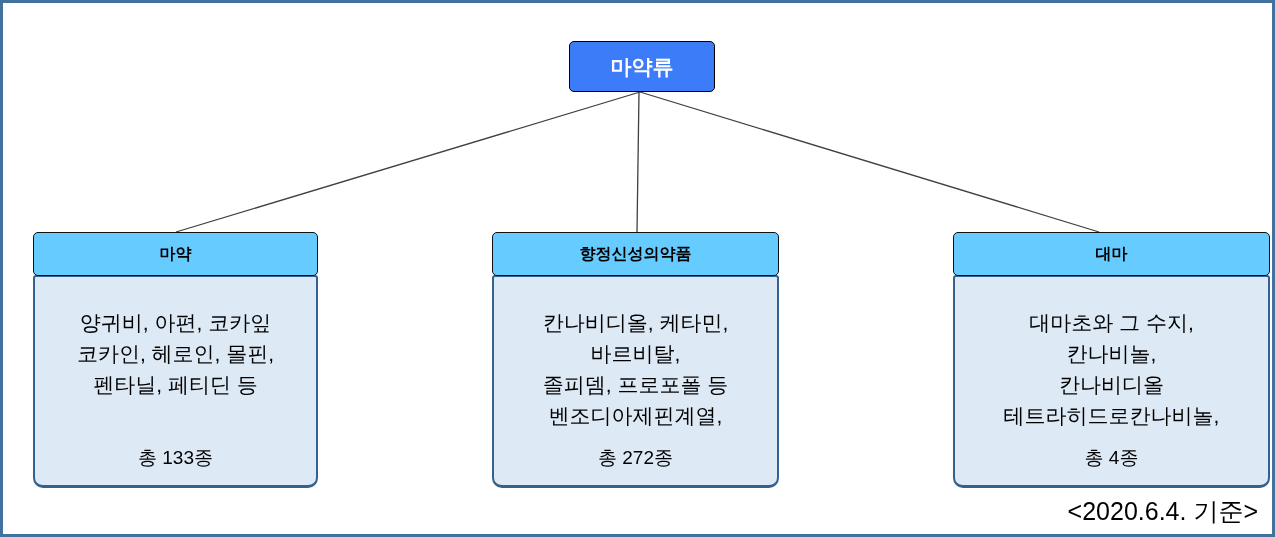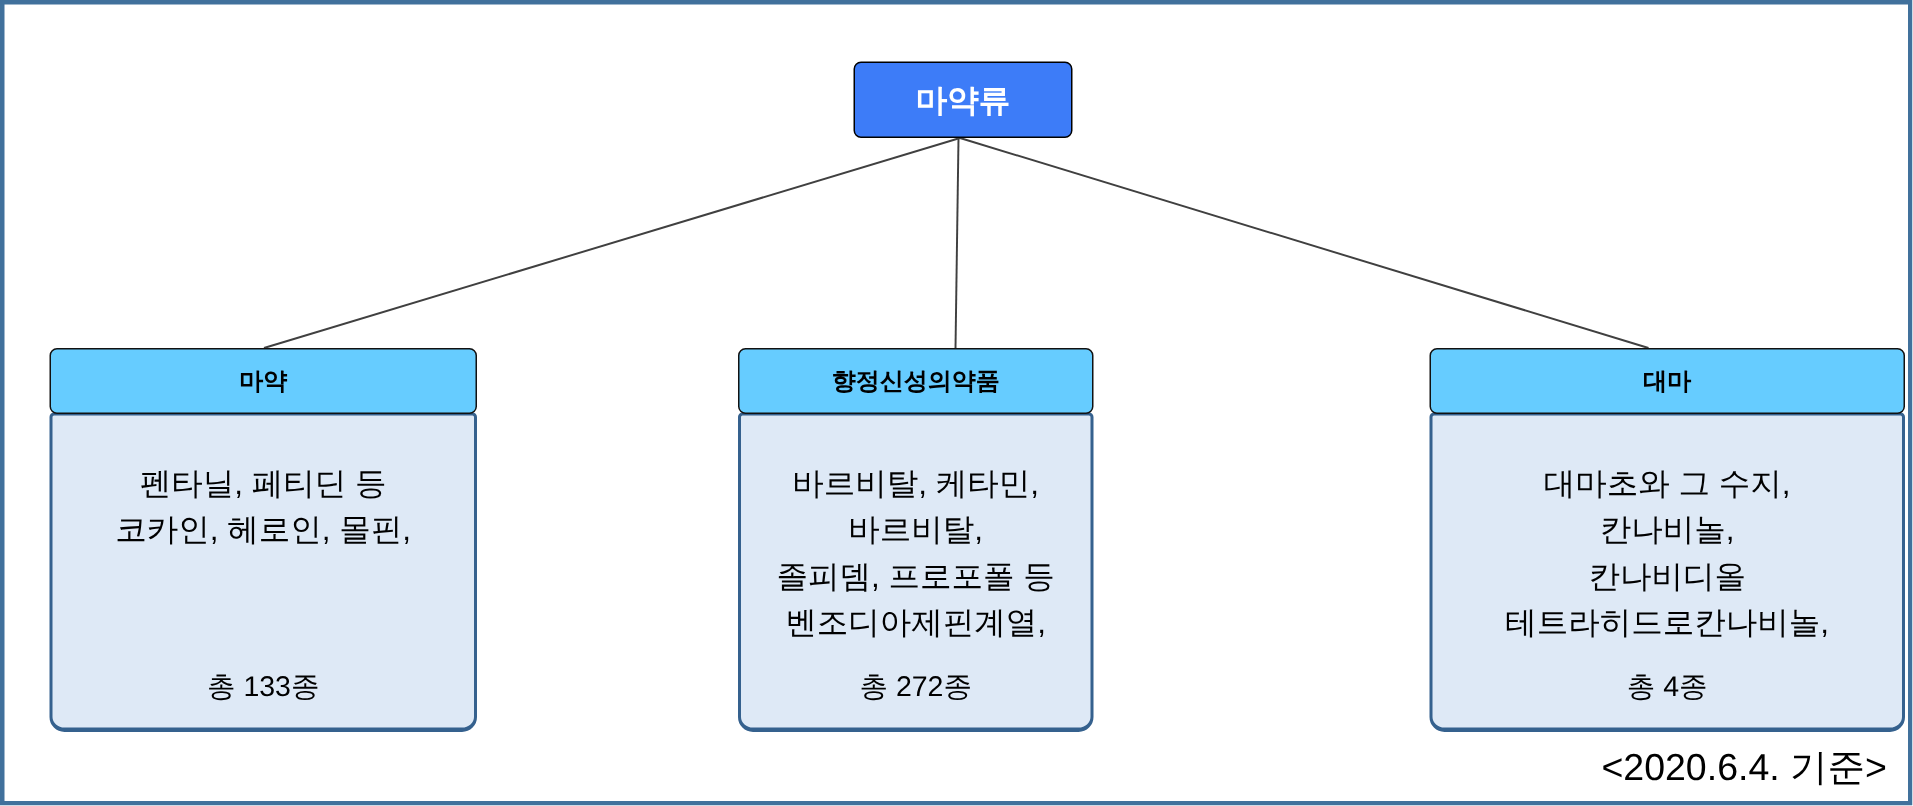--- a/index.html
+++ b/index.html
@@ -25,7 +25,7 @@
   }
   .cat-box{position:absolute;top:229px;height:256px;box-sizing:border-box;}
   .cat-box.left{left:30px;width:285px;}
-  .cat-box.mid{left:489px;width:237px;}
+  .cat-box.mid{left:489px;width:287px;}
   .cat-box.right{left:950px;width:317px;}
   .cat-header{
     box-sizing:border-box;height:44px;

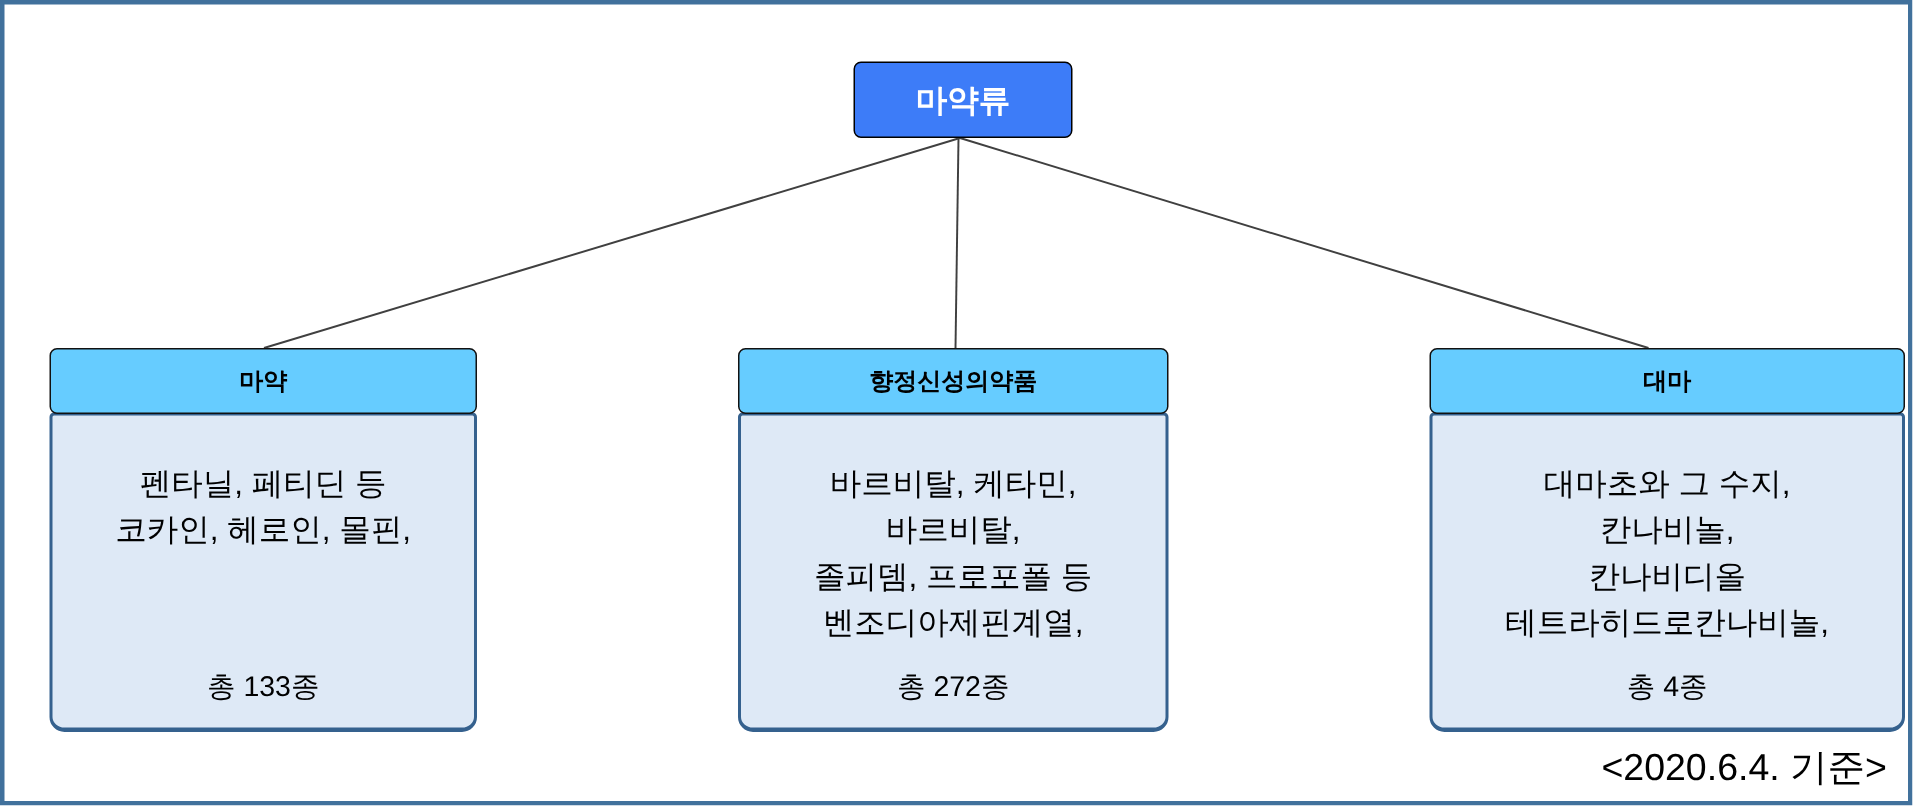--- a/index.html
+++ b/index.html
@@ -74,6 +74,7 @@
     </div>
     <div class="cat-body">
       <div class="cat-items">
+        <div>양귀비, 아편, 코카잎</div>
         <div>펜타닐, 페티딘 등</div>
         <div>코카인, 헤로인, 몰핀,</div>
       </div>

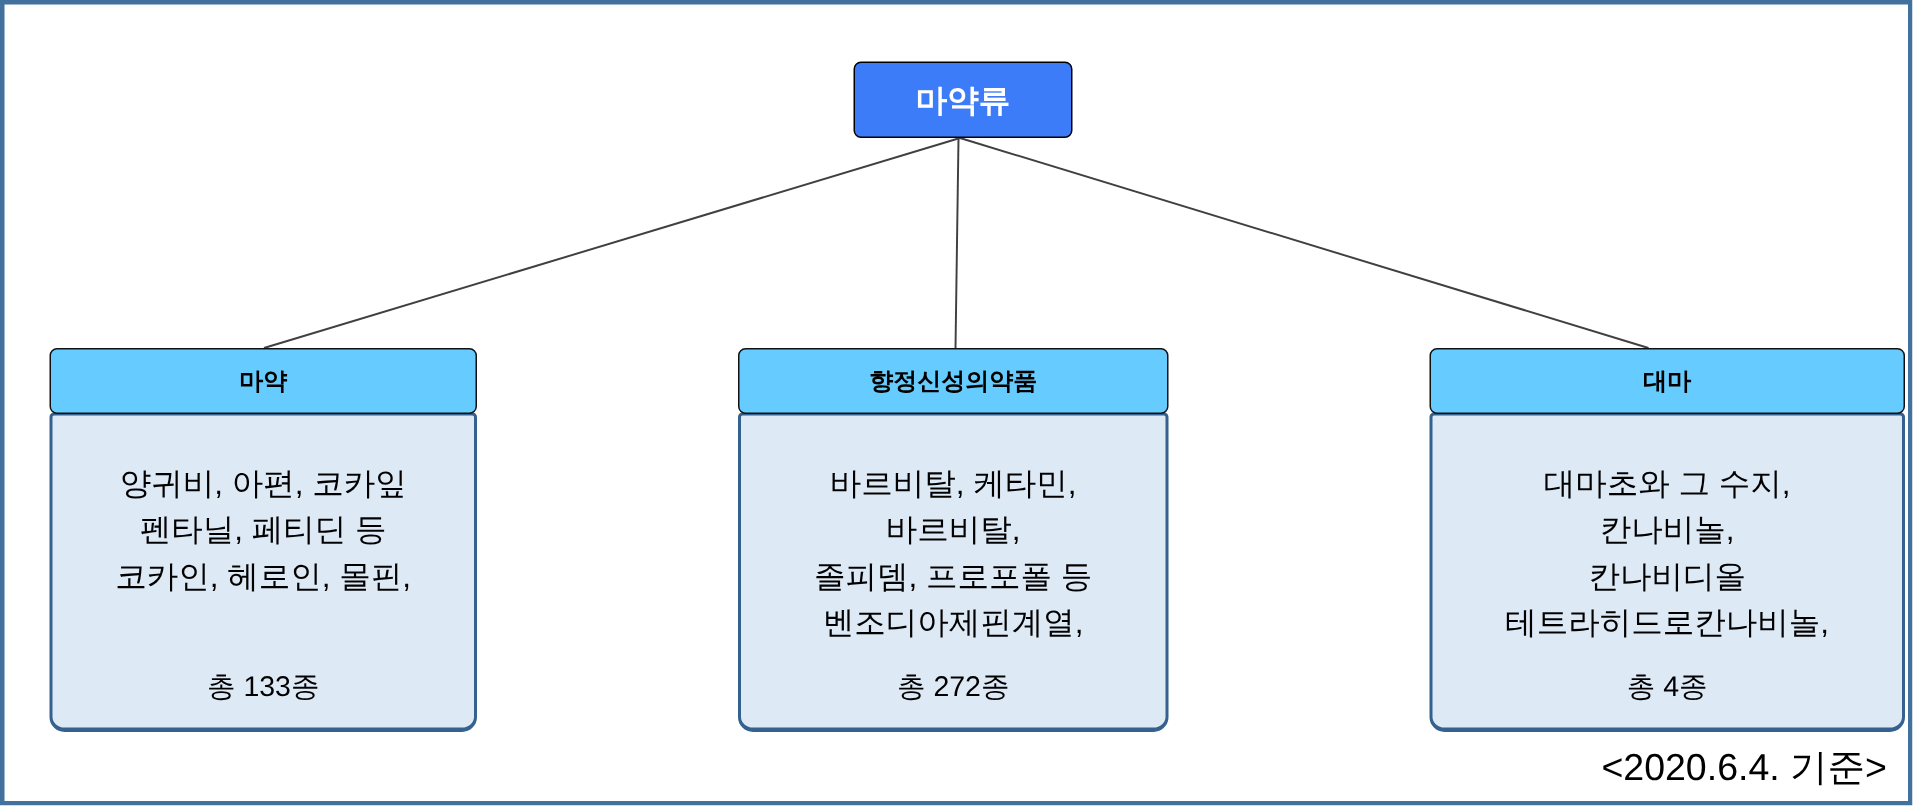--- a/index.html
+++ b/index.html
@@ -88,7 +88,7 @@
     </div>
     <div class="cat-body">
       <div class="cat-items">
-        <div>바르비탈, 케타민,</div>
+        <div>칸나비디올, 케타민,</div>
         <div>바르비탈,</div>
         <div>졸피뎀, 프로포폴 등</div>
         <div>벤조디아제핀계열,</div>

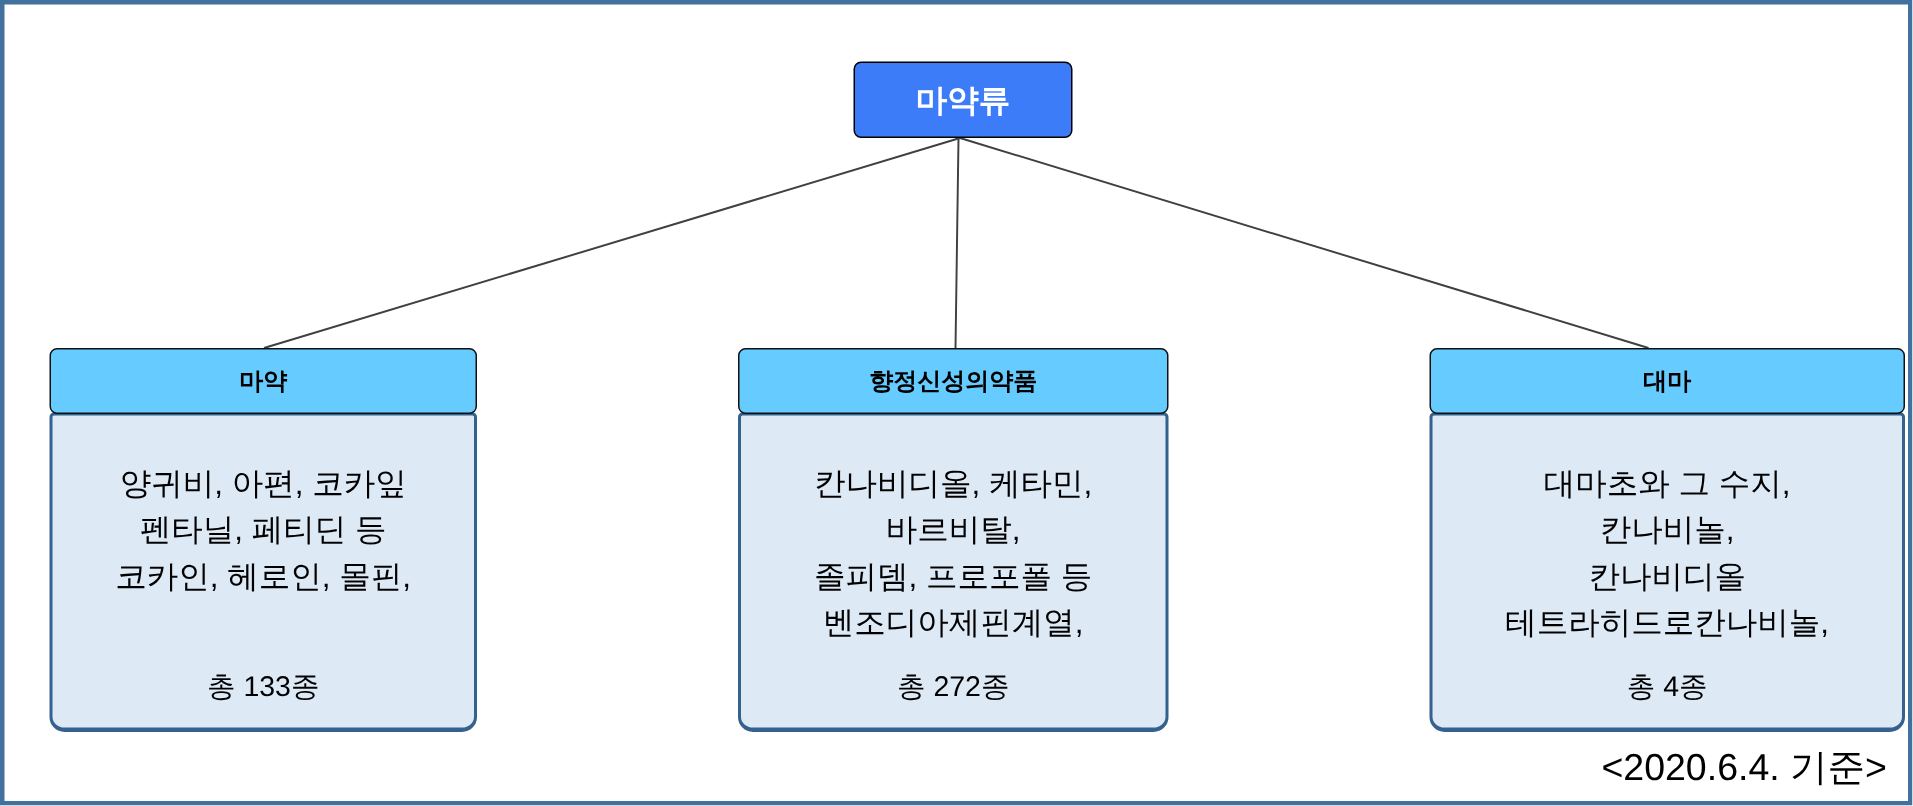--- a/index.html
+++ b/index.html
@@ -75,8 +75,8 @@
     <div class="cat-body">
       <div class="cat-items">
         <div>양귀비, 아편, 코카잎</div>
+        <div>코카인, 헤로인, 몰핀,</div>
         <div>펜타닐, 페티딘 등</div>
-        <div>코카인, 헤로인, 몰핀,</div>
       </div>
       <div class="cat-total">총 133종</div>
     </div>

